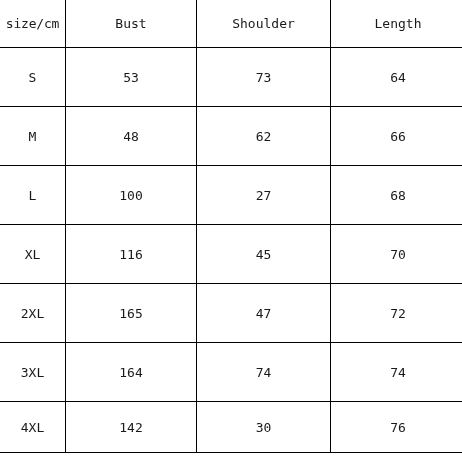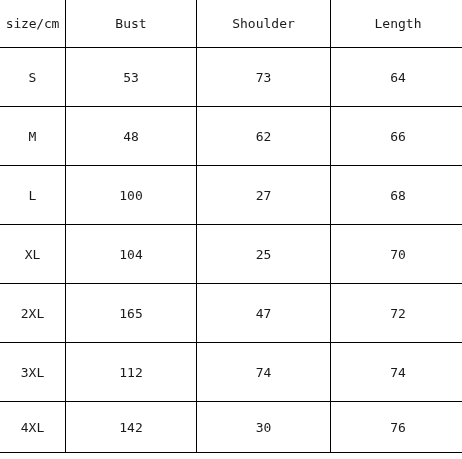--- a/index.html
+++ b/index.html
@@ -99,7 +99,7 @@
 
     <tr class="body-row">
       <td class="col-size">XL</td>
-      <td class="col-bust">104</td>
+      <td class="col-bust">116</td>
       <td class="col-shoulder">25</td>
       <td class="col-length">70</td>
     </tr>

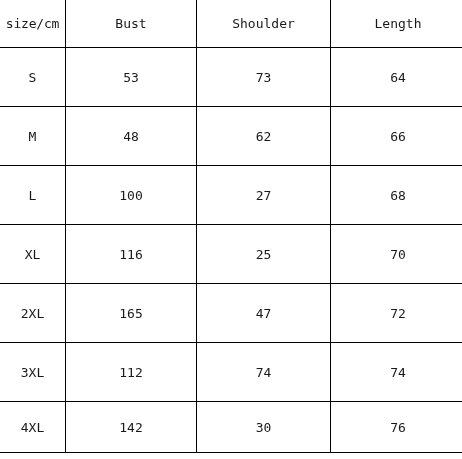--- a/index.html
+++ b/index.html
@@ -100,7 +100,7 @@
     <tr class="body-row">
       <td class="col-size">XL</td>
       <td class="col-bust">116</td>
-      <td class="col-shoulder">25</td>
+      <td class="col-shoulder">45</td>
       <td class="col-length">70</td>
     </tr>
 

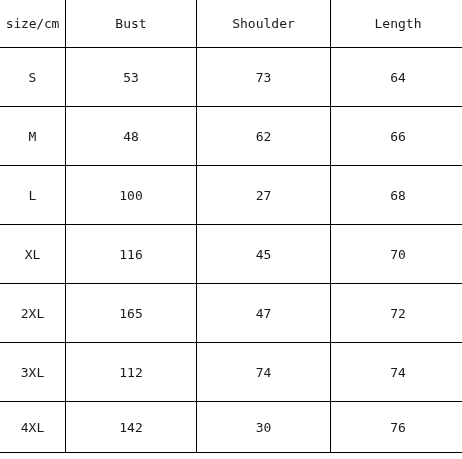--- a/index.html
+++ b/index.html
@@ -113,7 +113,7 @@
 
     <tr class="body-row">
       <td class="col-size">3XL</td>
-      <td class="col-bust">112</td>
+      <td class="col-bust">164</td>
       <td class="col-shoulder">74</td>
       <td class="col-length">74</td>
     </tr>

